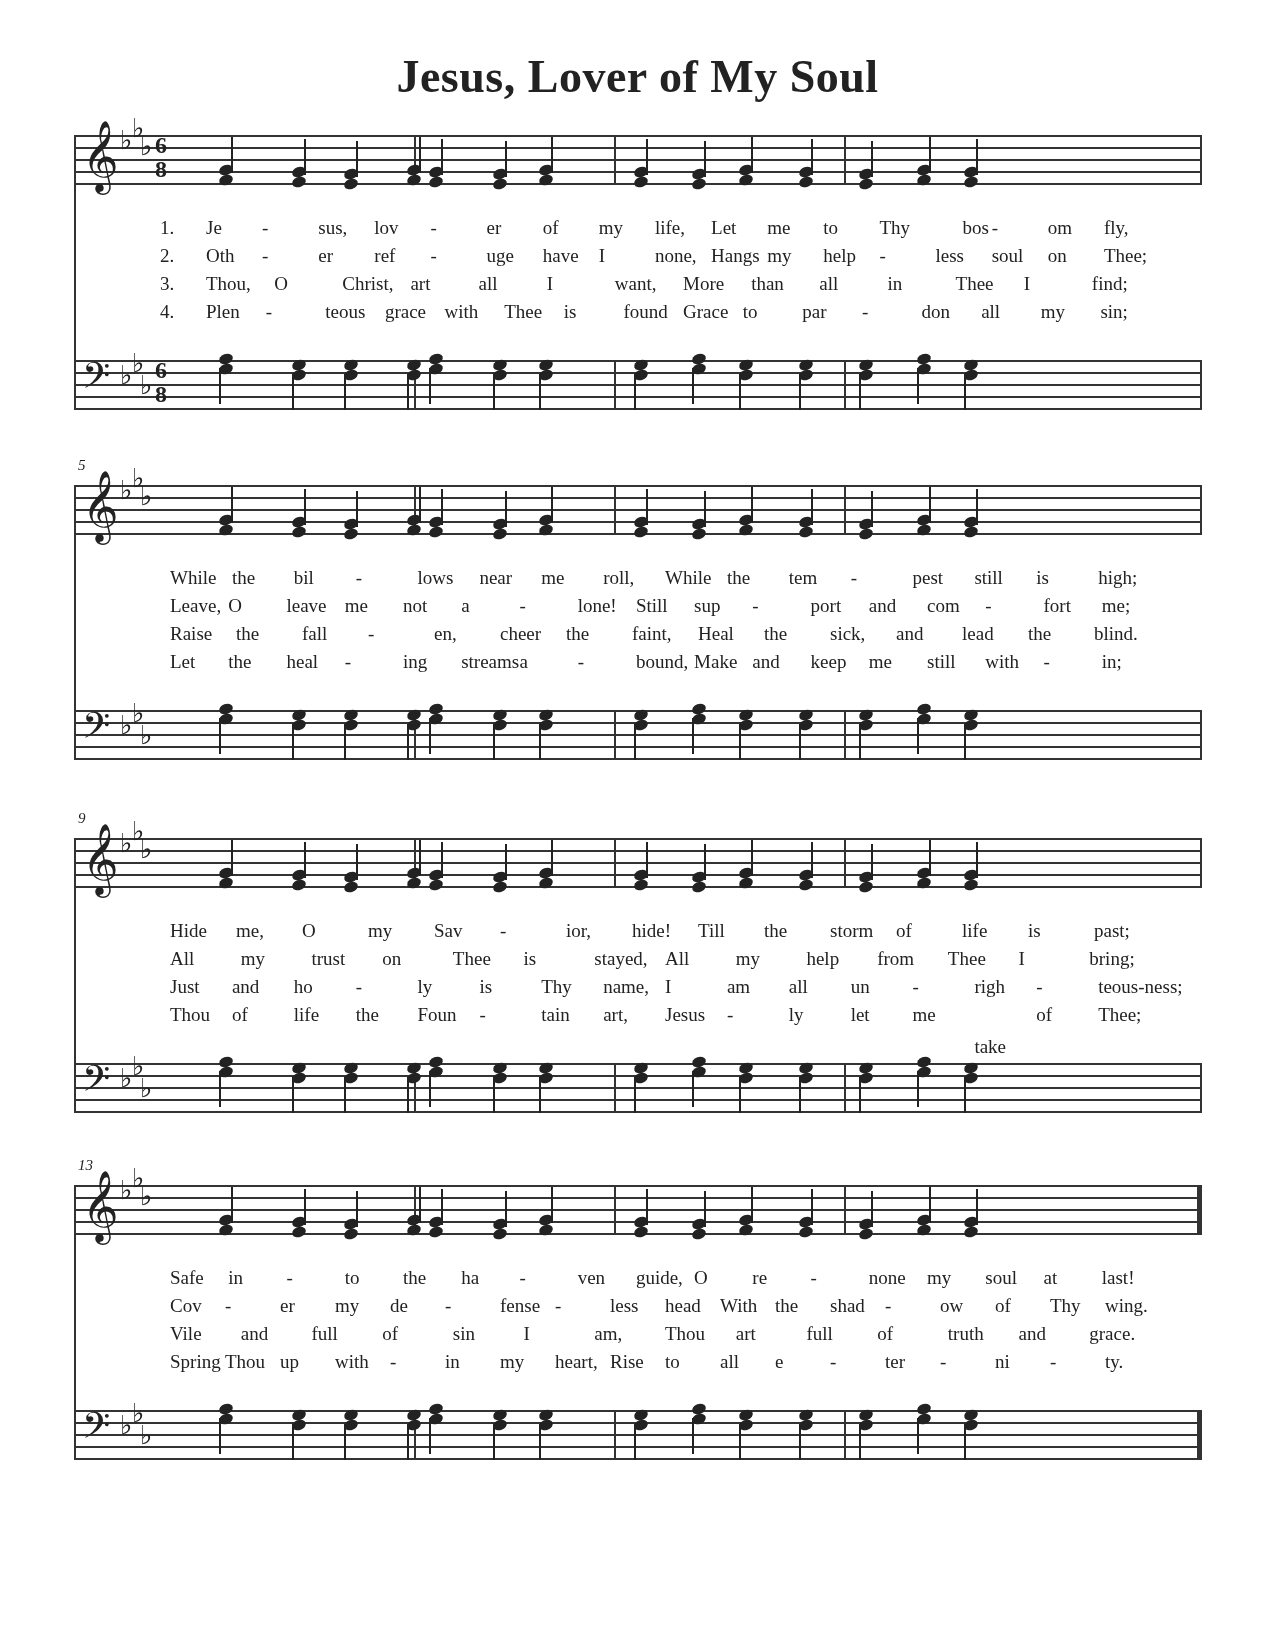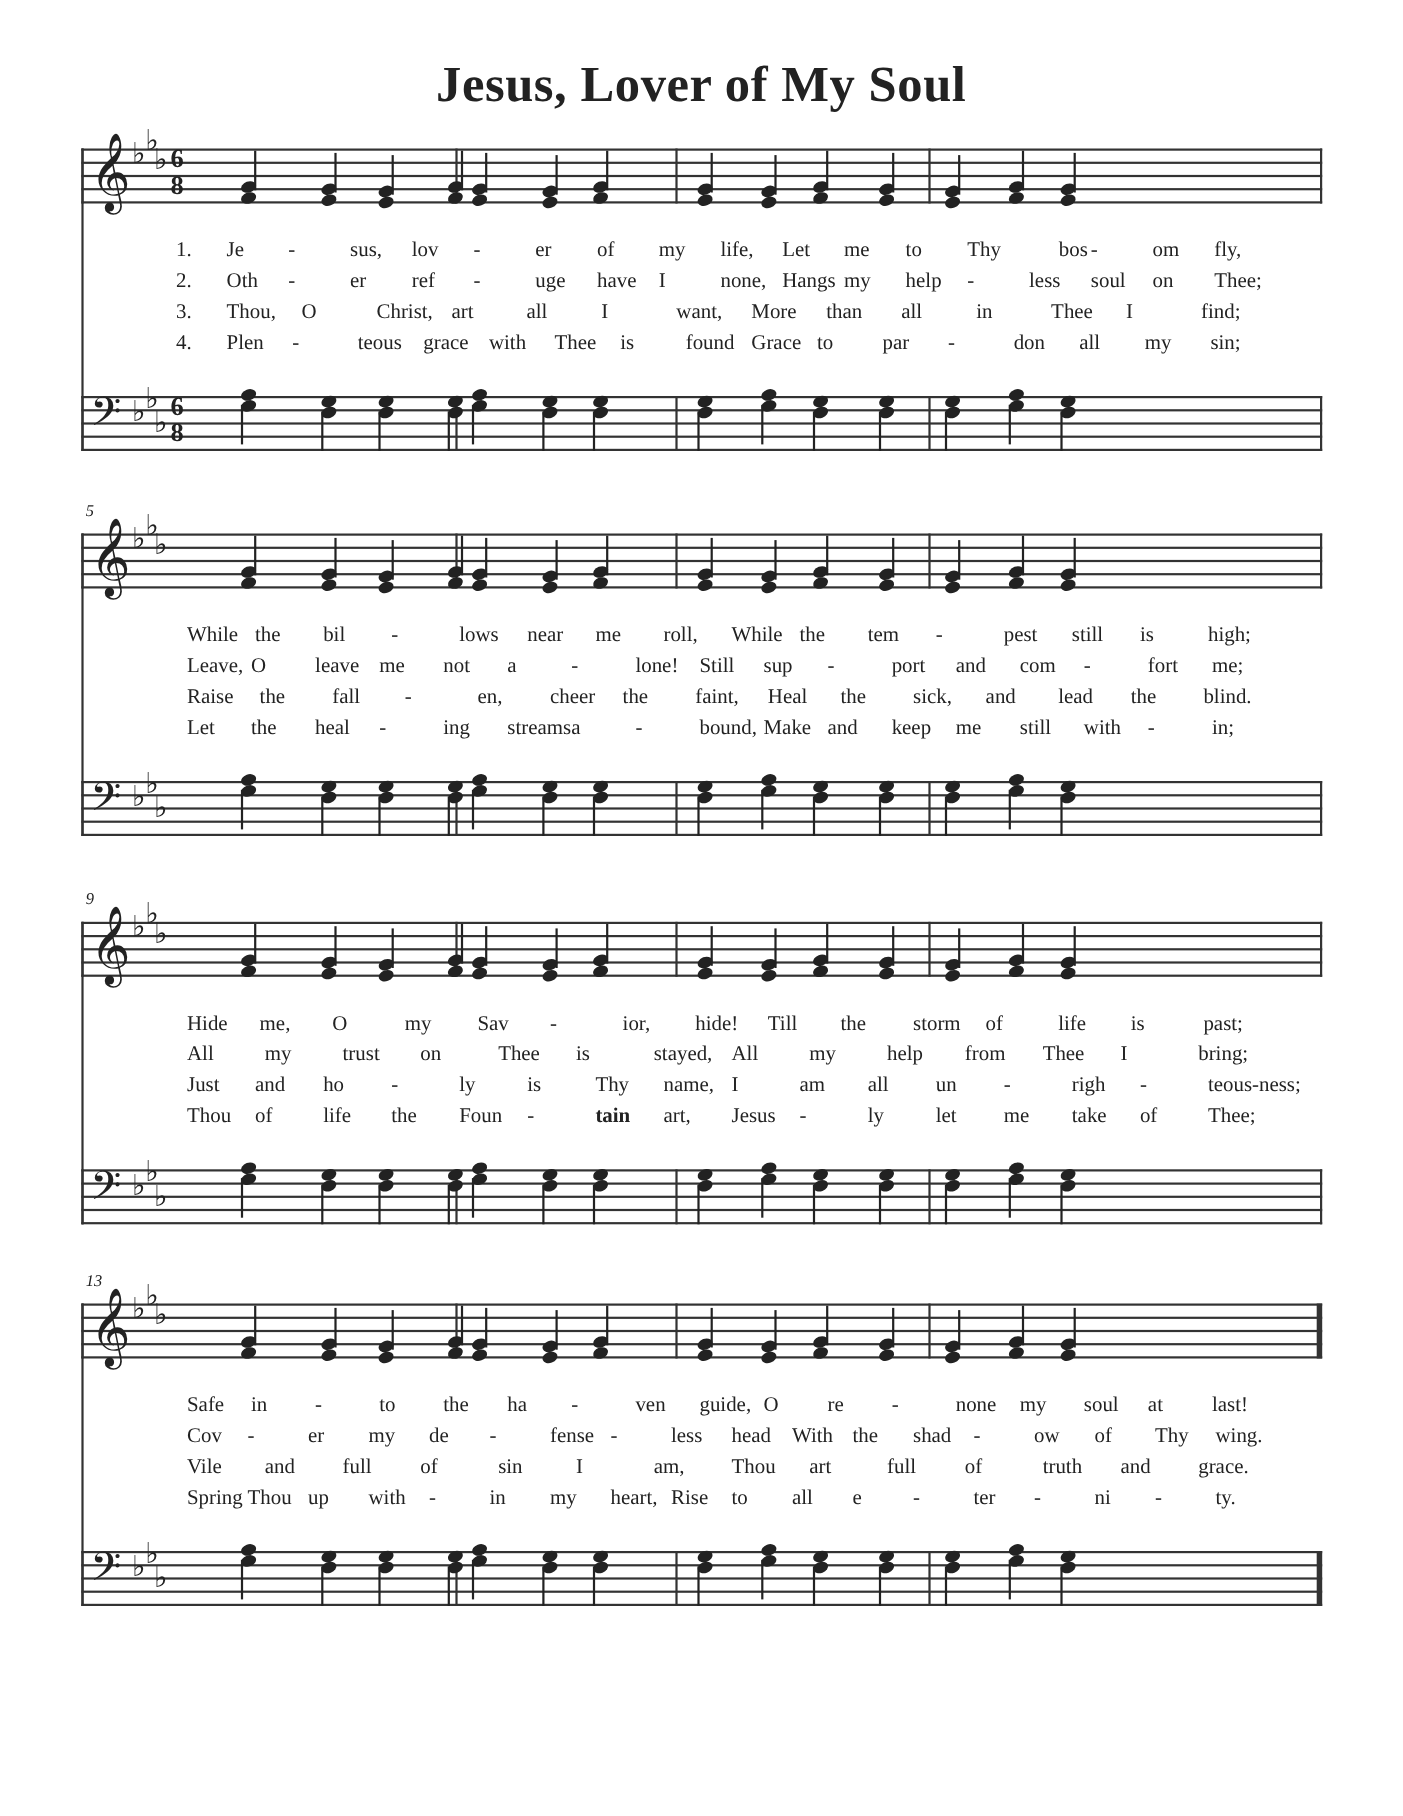--- a/index.html
+++ b/index.html
@@ -608,7 +608,7 @@
           <span class="syl" style="left: 195.625px;">the</span>
           <span class="syl" style="left: 257.5px;">Foun</span>
           <span class="syl" style="left: 319.375px;">-</span>
-          <span class="syl" style="left: 381.25px; font-weight: bold;">tain</span>
+          <span class="syl" style="left: 381.25px;">tain</span>
           <span class="syl" style="left: 443.125px;">art,</span>
           <span class="syl" style="left: 505px;">Jesus</span>
           <span class="syl" style="left: 566.875px;">-</span>

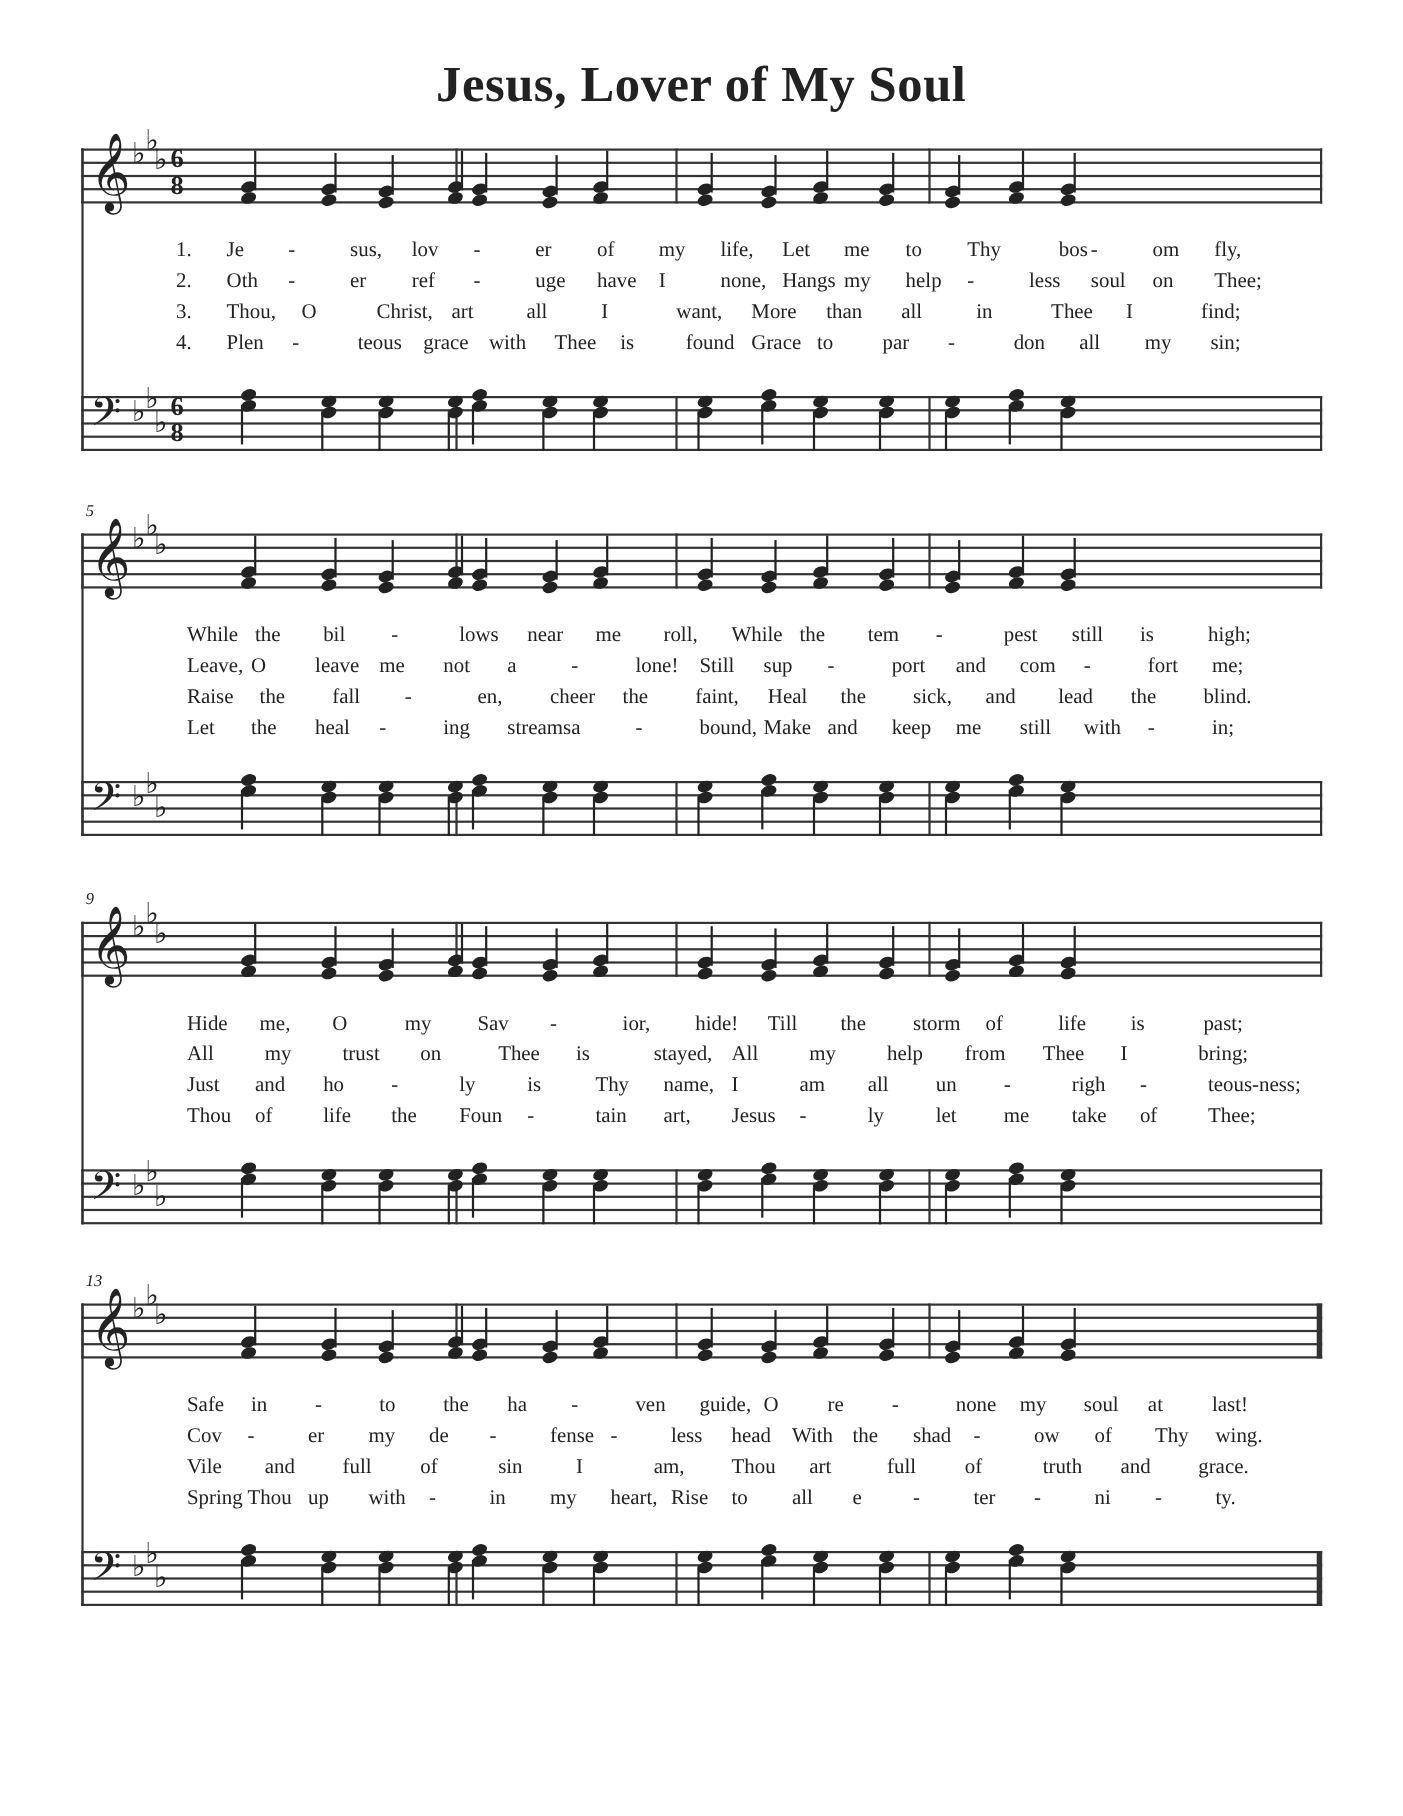--- a/index.html
+++ b/index.html
@@ -615,7 +615,7 @@
           <span class="syl" style="left: 628.75px;">ly</span>
           <span class="syl" style="left: 690.625px;">let</span>
           <span class="syl" style="left: 752.5px;">me</span>
-          <span class="syl" style="left: 814.375px;">take</span>
+          <span class="syl" style="left: 814.375px; margin-top: 32px;">take</span>
           <span class="syl" style="left: 876.25px;">of</span>
           <span class="syl" style="left: 938.125px;">Thee;</span>
         </div>

